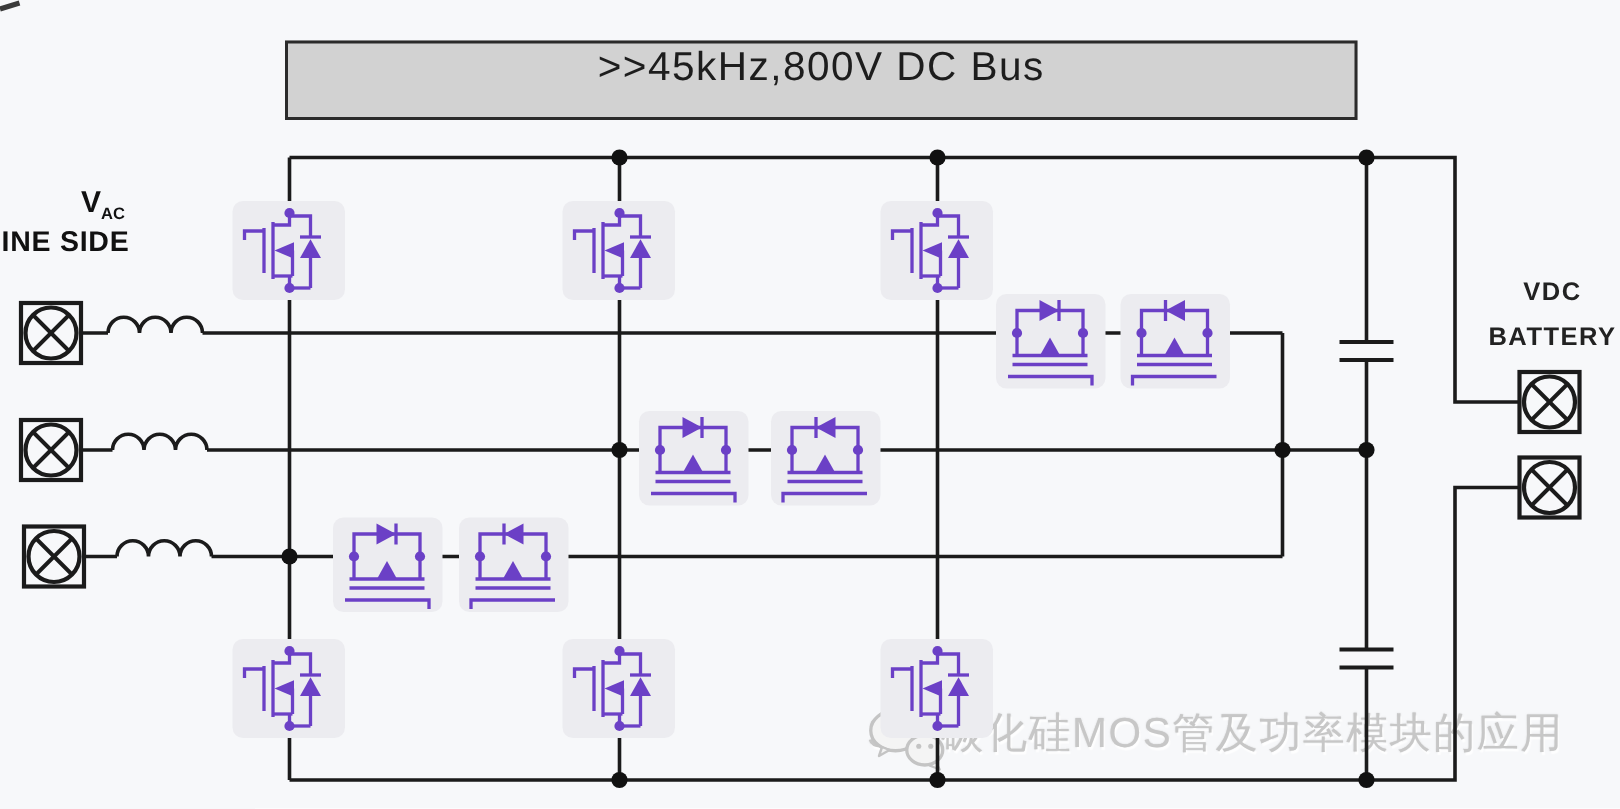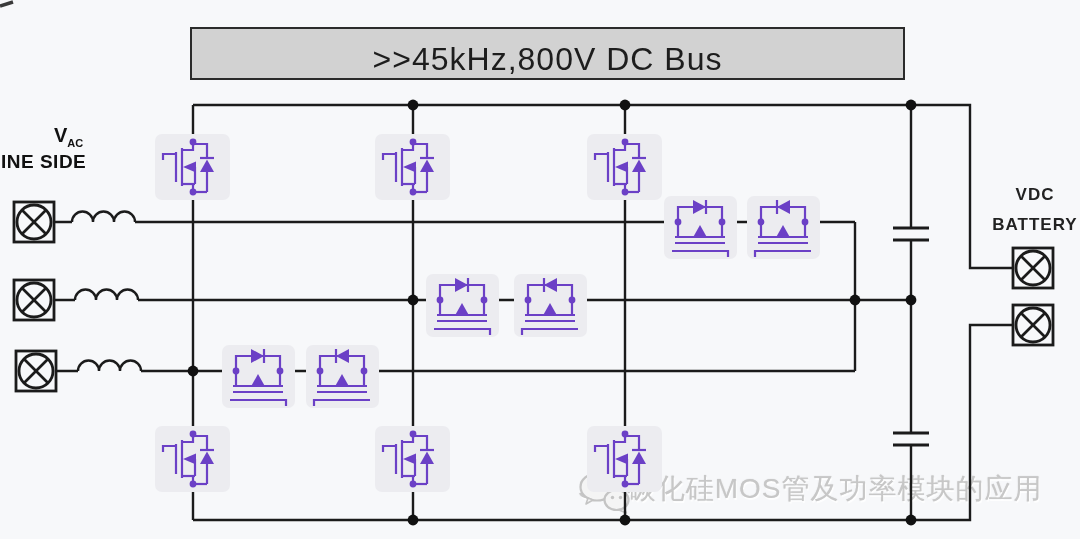--- a/index.html
+++ b/index.html
@@ -12,8 +12,8 @@
   .banner{
     position:absolute;left:190px;top:27px;width:715px;height:53px;
     background:#d2d2d2;border:2.5px solid #2b2b2b;box-sizing:border-box;
-    display:flex;align-items:flex-end;justify-content:center;
-    font-size:32px;letter-spacing:1px;color:#1d1d1d;font-weight:500;
+    display:flex;align-items:flex-start;justify-content:center;
+    font-size:27px;letter-spacing:1px;color:#1d1d1d;font-weight:500;
     z-index:3;
   }
   .vac{

